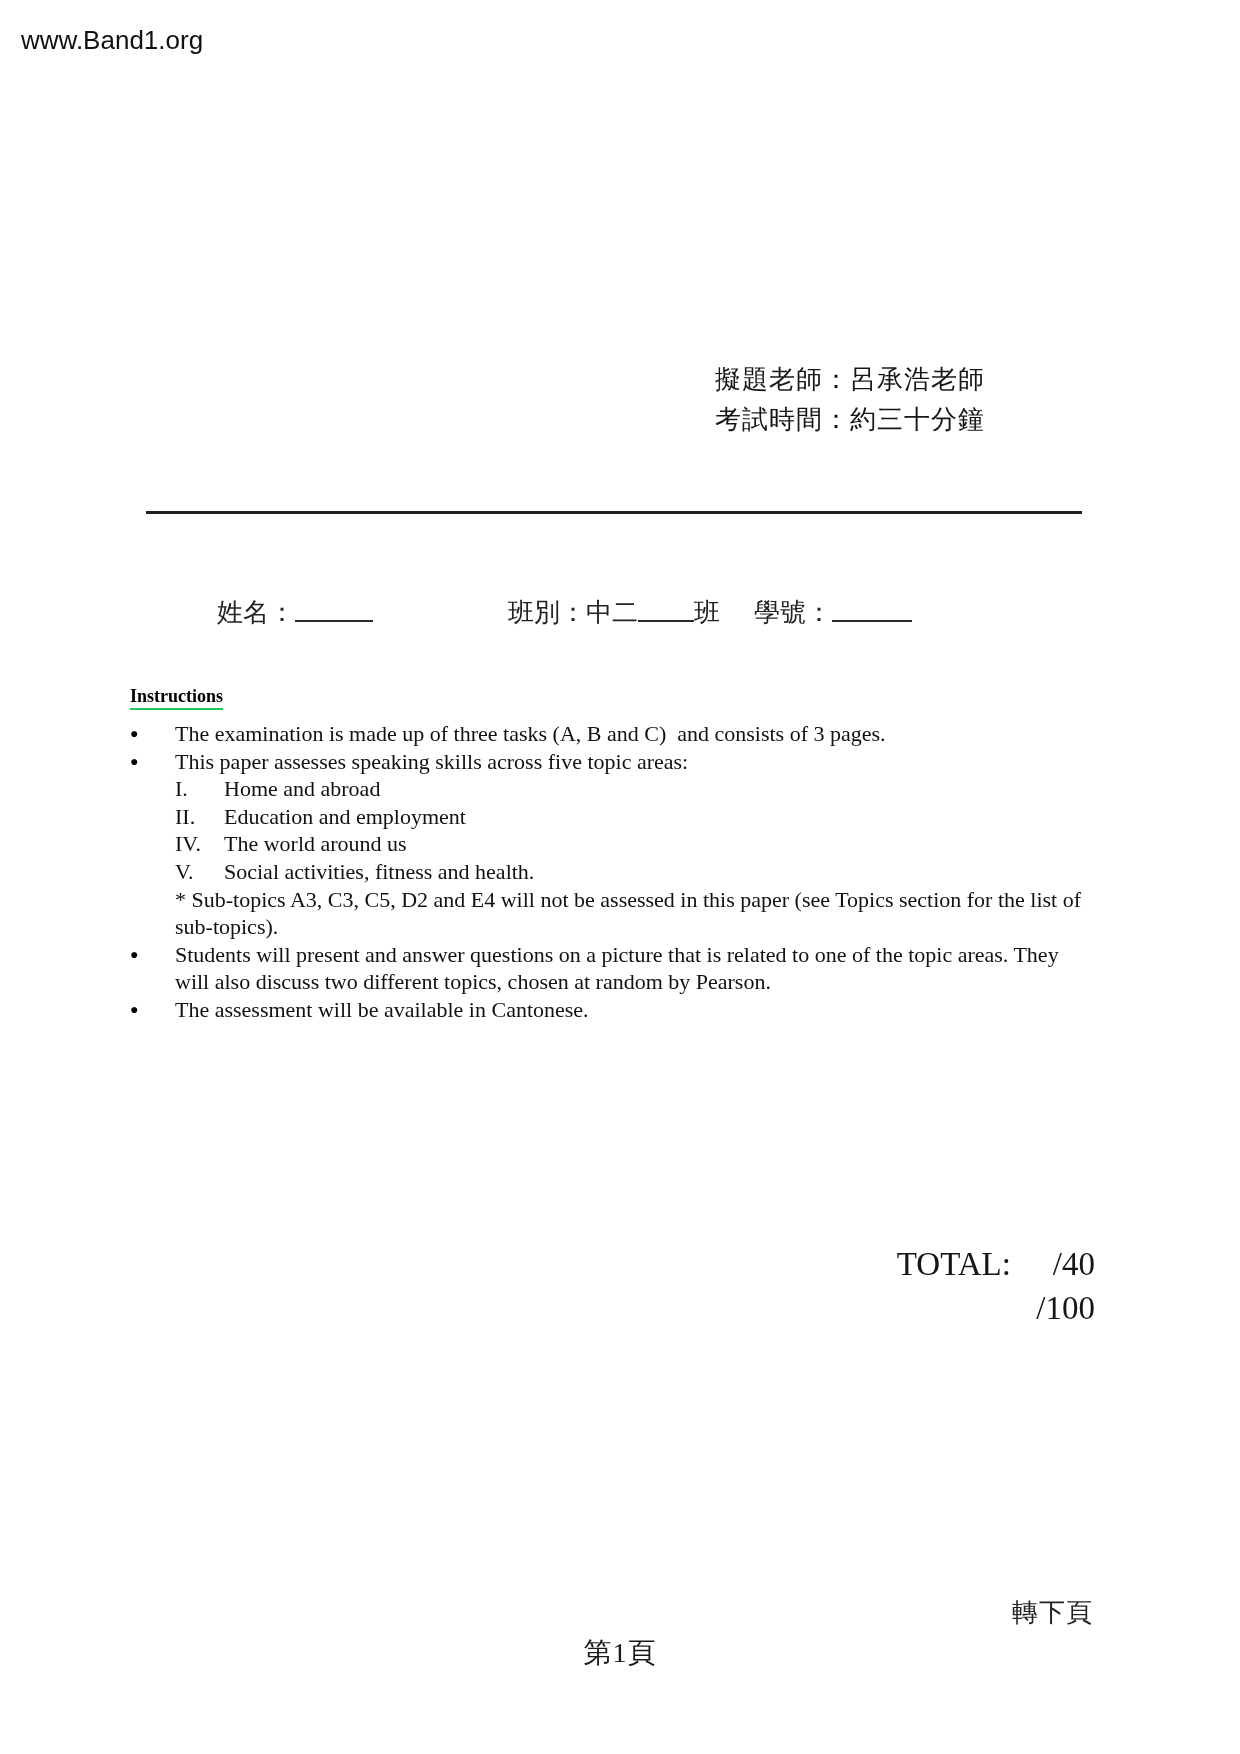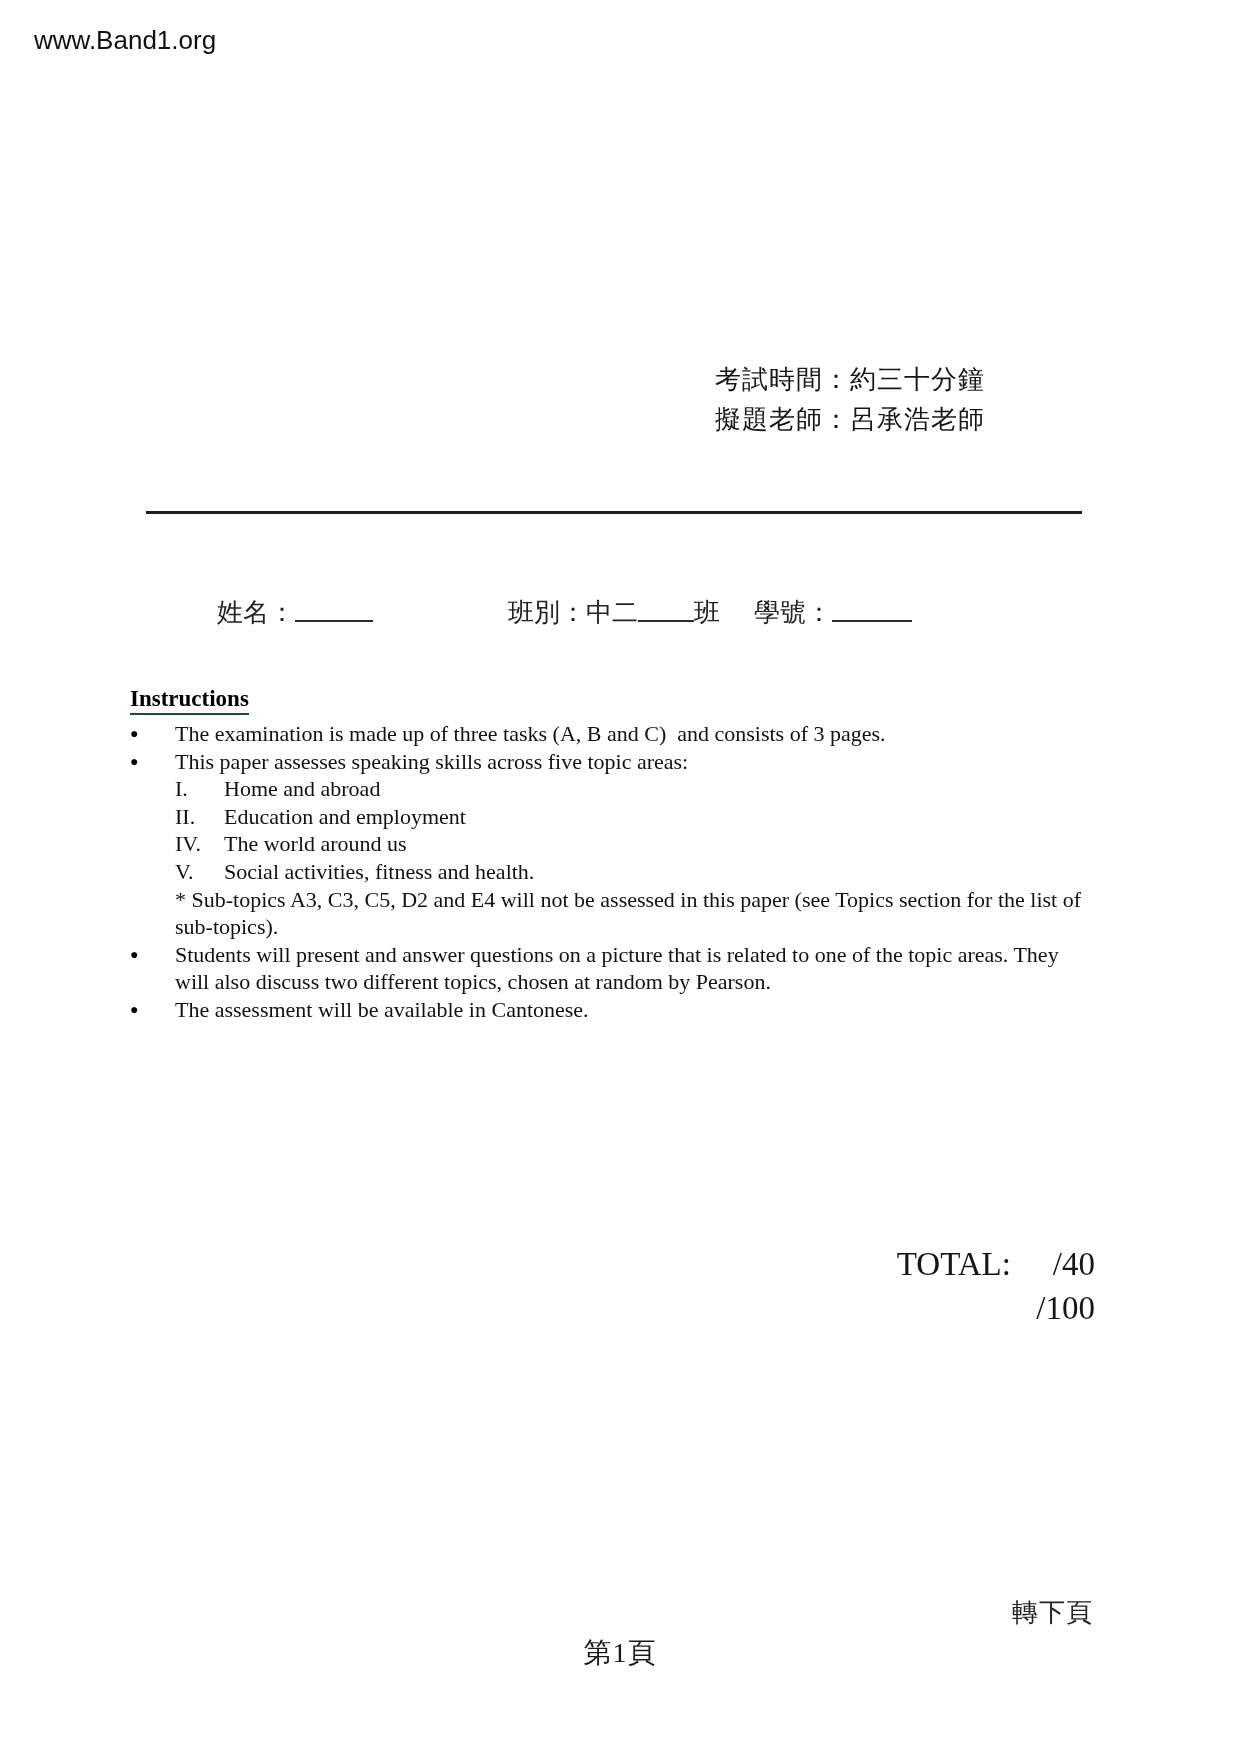--- a/index.html
+++ b/index.html
@@ -14,7 +14,7 @@
   .page{position:absolute;inset:0;background:#fff;}
 
   .watermark{
-    position:absolute;left:34px;top:25px;
+    position:absolute;left:21px;top:25px;
     font-family:"Liberation Sans","DejaVu Sans",sans-serif;
     font-size:26px;color:#111;
   }

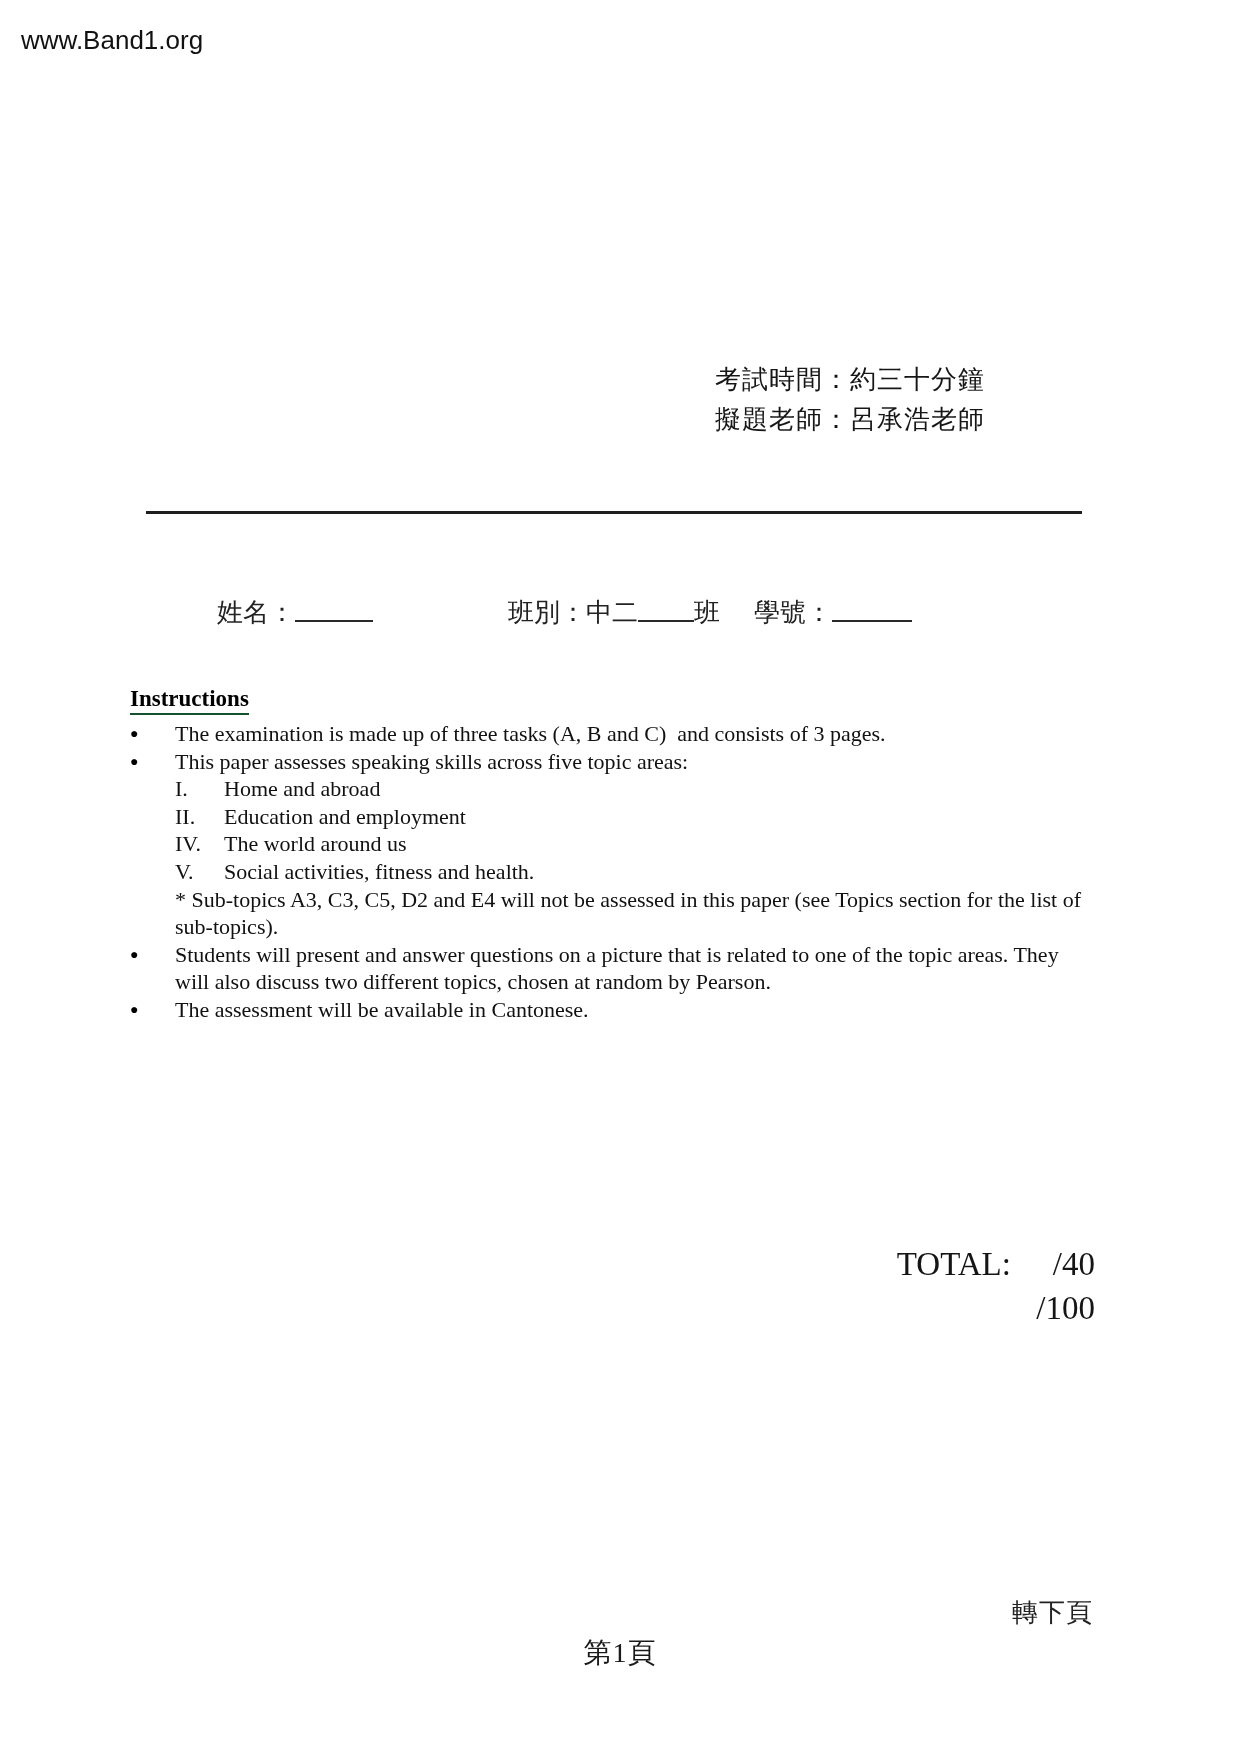--- a/index.html
+++ b/index.html
@@ -97,8 +97,8 @@
 
 
   <div class="meta-block">
+    <div>擬題老師：呂承浩老師</div>
     <div>考試時間：約三十分鐘</div>
-    <div>擬題老師：呂承浩老師</div>
   </div>
 
   <div class="divider"></div>

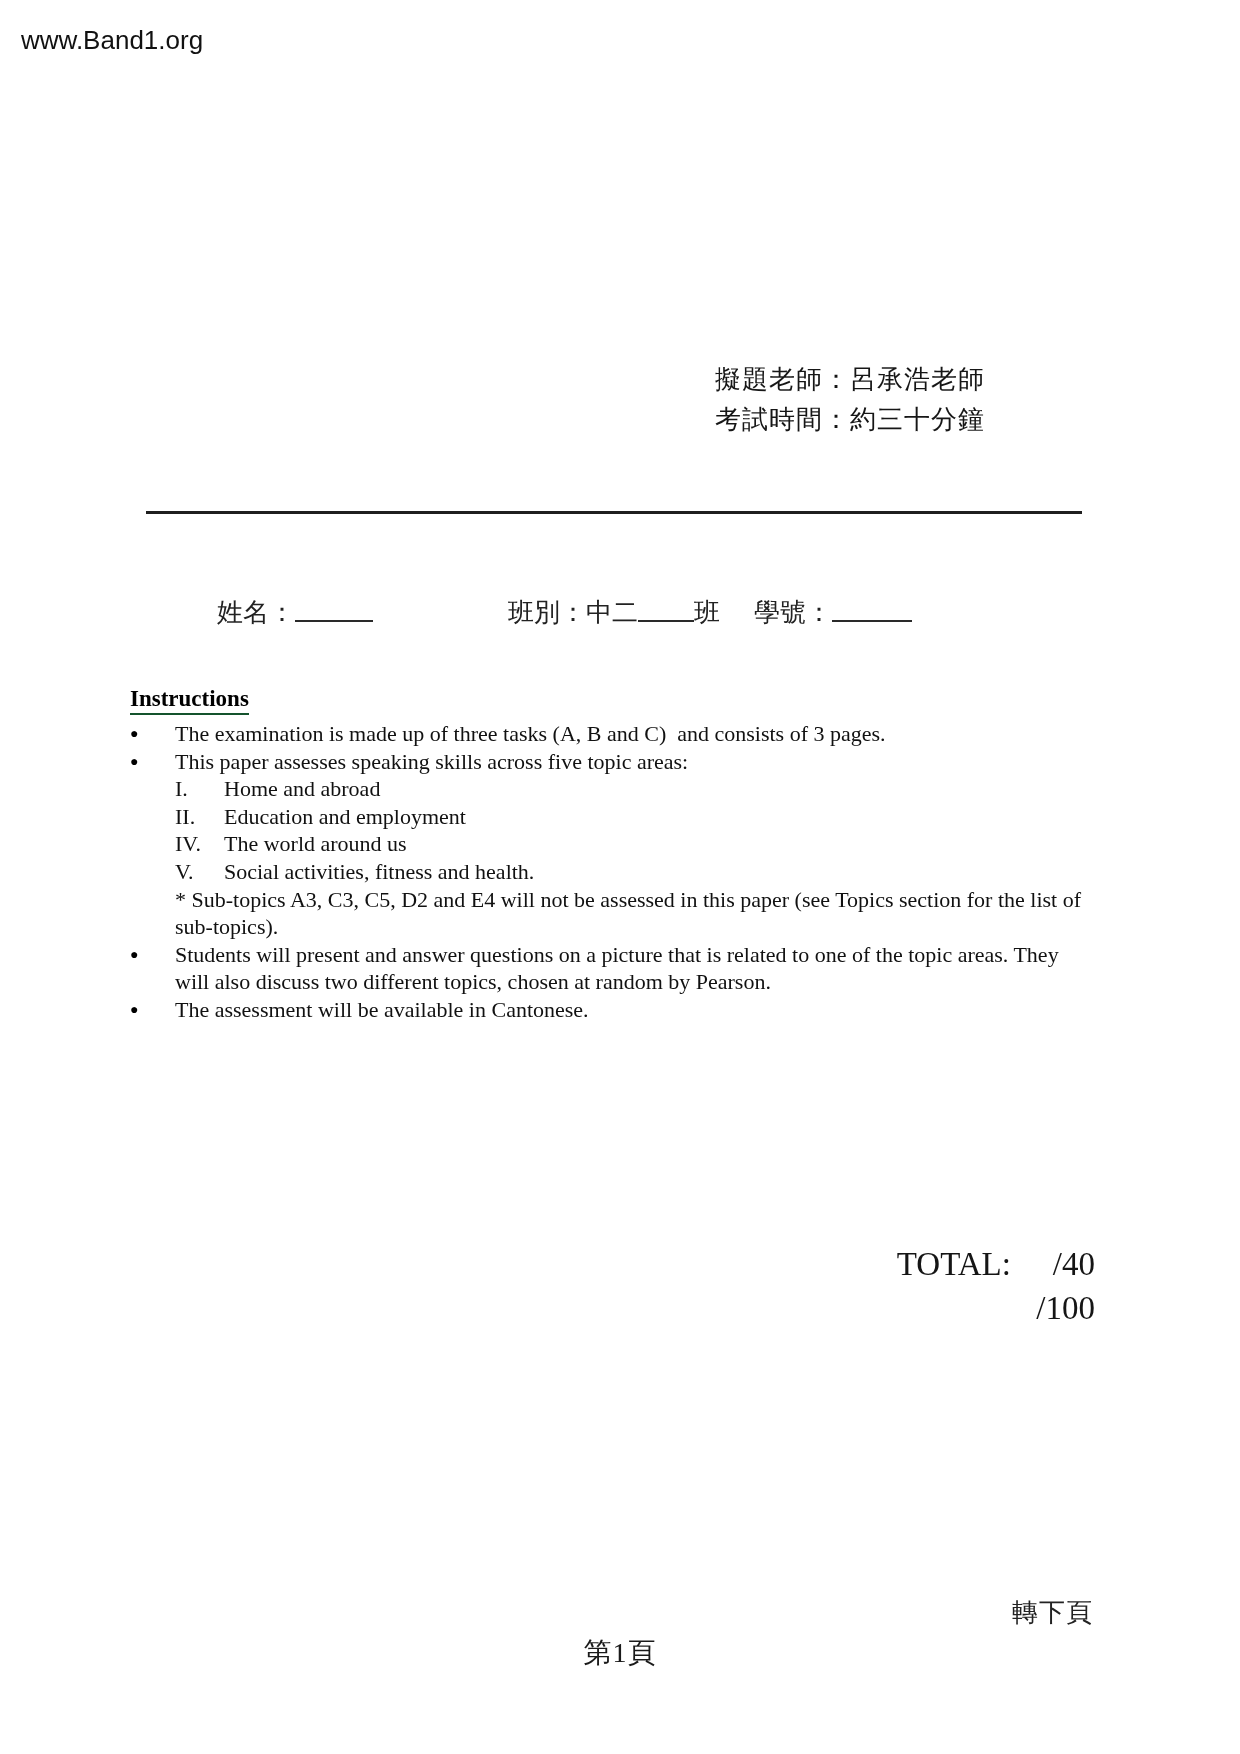--- a/index.html
+++ b/index.html
@@ -56,8 +56,8 @@
 
   .instructions-heading{
     position:absolute;left:130px;top:686px;
-    font-size:23px;font-weight:bold;
-    border-bottom:2px solid #14532d;padding-bottom:1px;color:#000;
+    font-size:18px;font-weight:bold;
+    border-bottom:2px solid #22c55e;padding-bottom:1px;color:#000;
   }
   .ins-list{
     position:absolute;left:130px;top:720px;width:952px;

